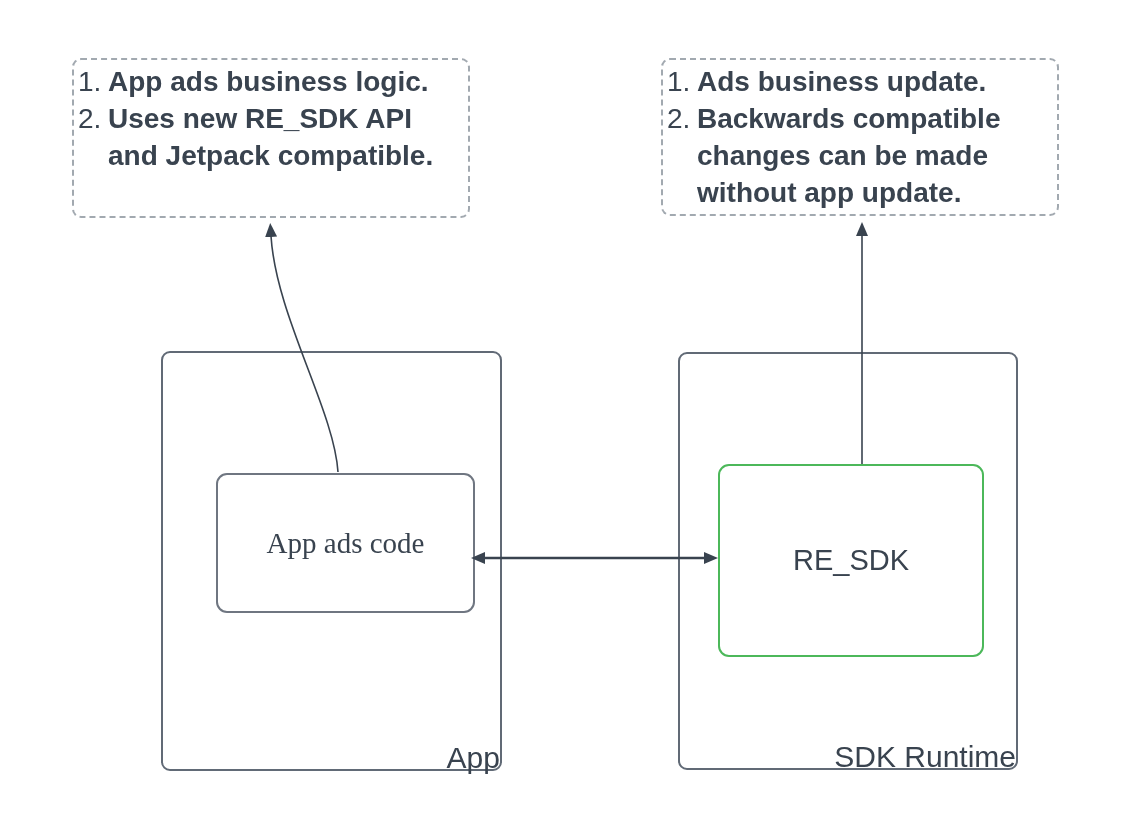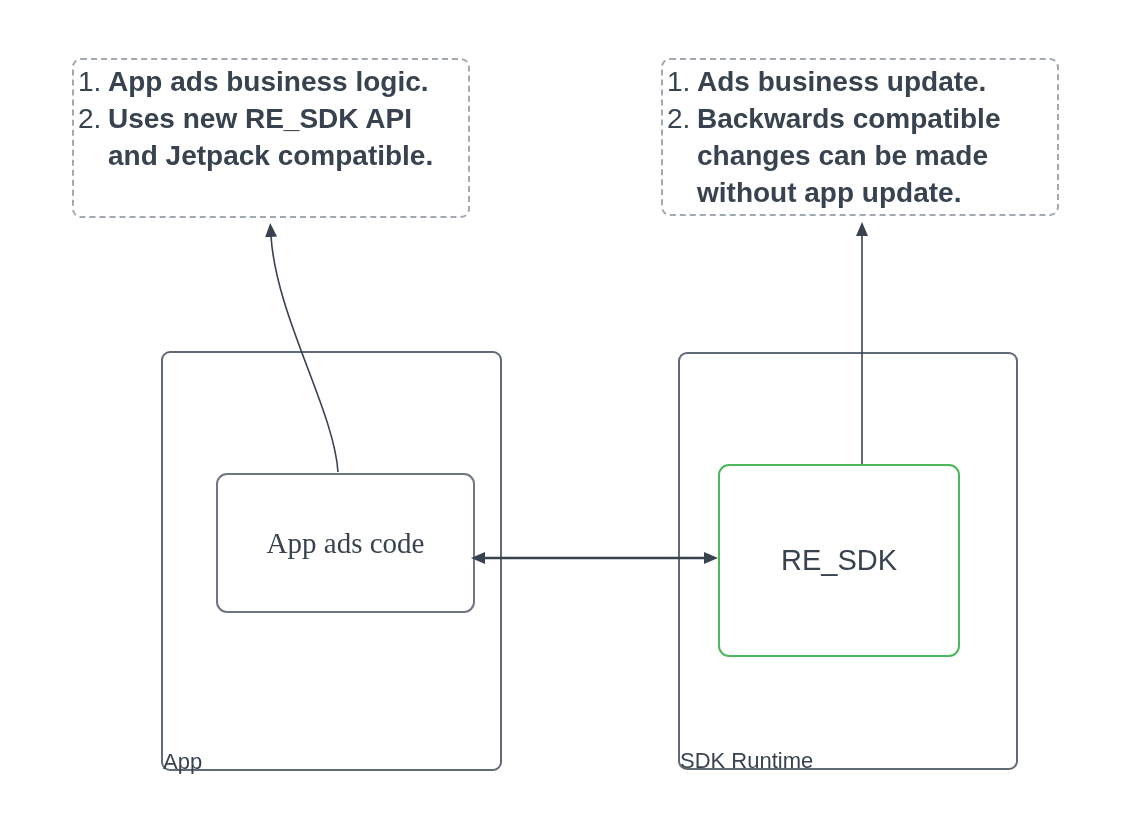--- a/index.html
+++ b/index.html
@@ -55,7 +55,7 @@
     text-align:center;
   }
   .app-inner{left:216px;top:473px;width:259px;height:140px;font-family:Liberation Serif, serif;}
-  .sdk-inner{left:718px;top:464px;width:242px;height:193px;border-color:#4cb85a;}
+  .sdk-inner{left:718px;top:464px;width:266px;height:193px;border-color:#4cb85a;}
   
   .connectors{
     position:absolute;left:0;top:0;

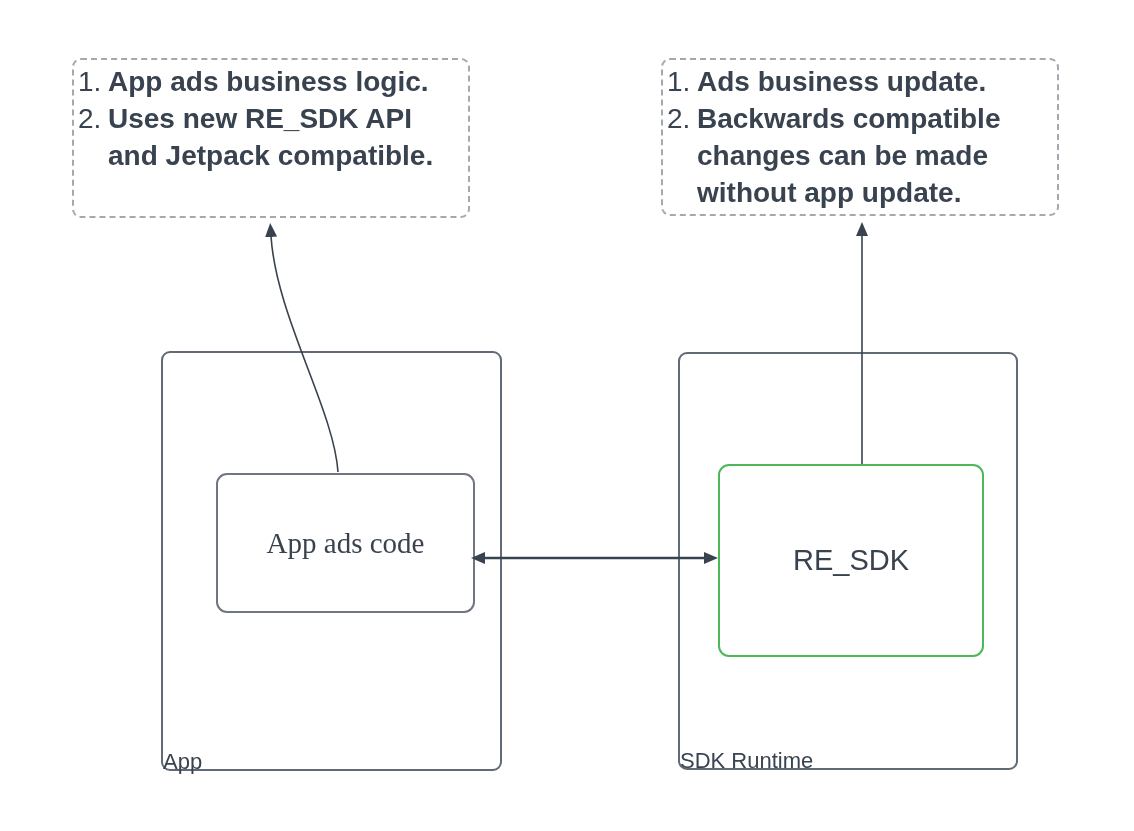--- a/index.html
+++ b/index.html
@@ -39,8 +39,8 @@
   .sdk-box{left:678px;top:352px;width:340px;height:418px;}
   .big-label{
     position:absolute;left:0;right:0;bottom:-5px;
-    text-align:left;
-    font-size:22px;line-height:1.1;
+    text-align:right;
+    font-size:30px;line-height:1.1;
     color:#39434f;
   }
   

